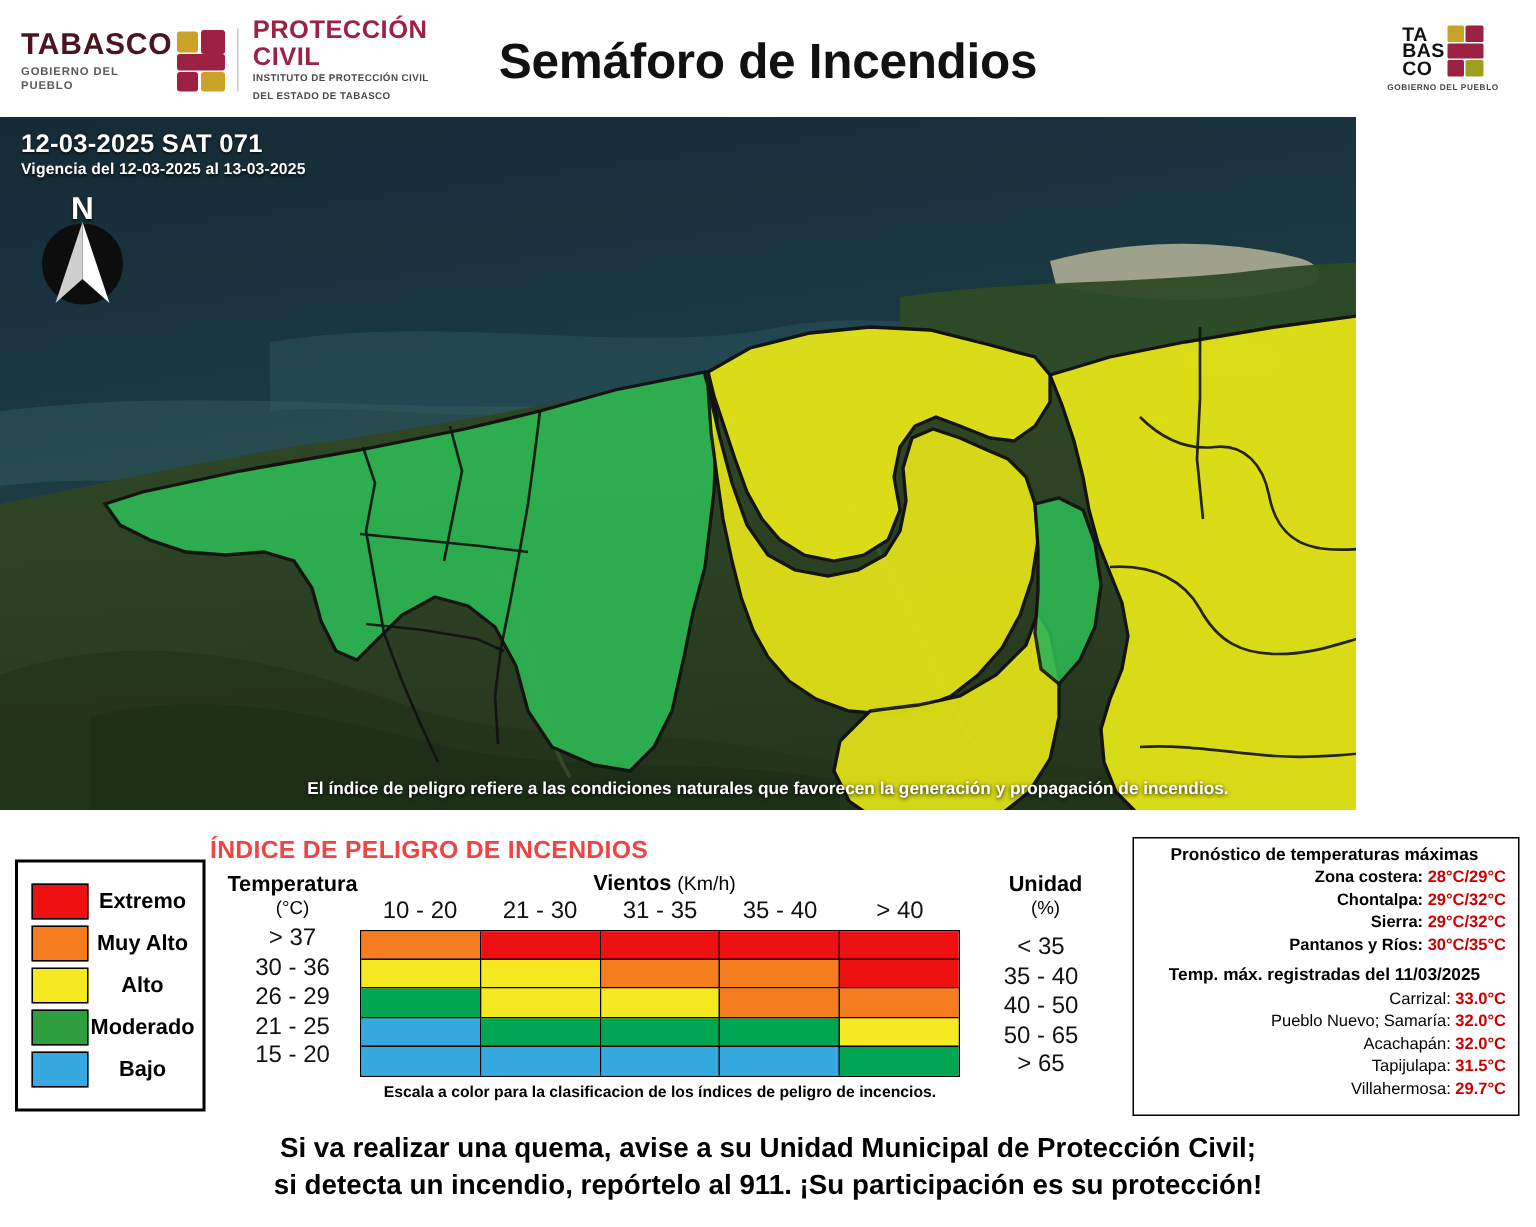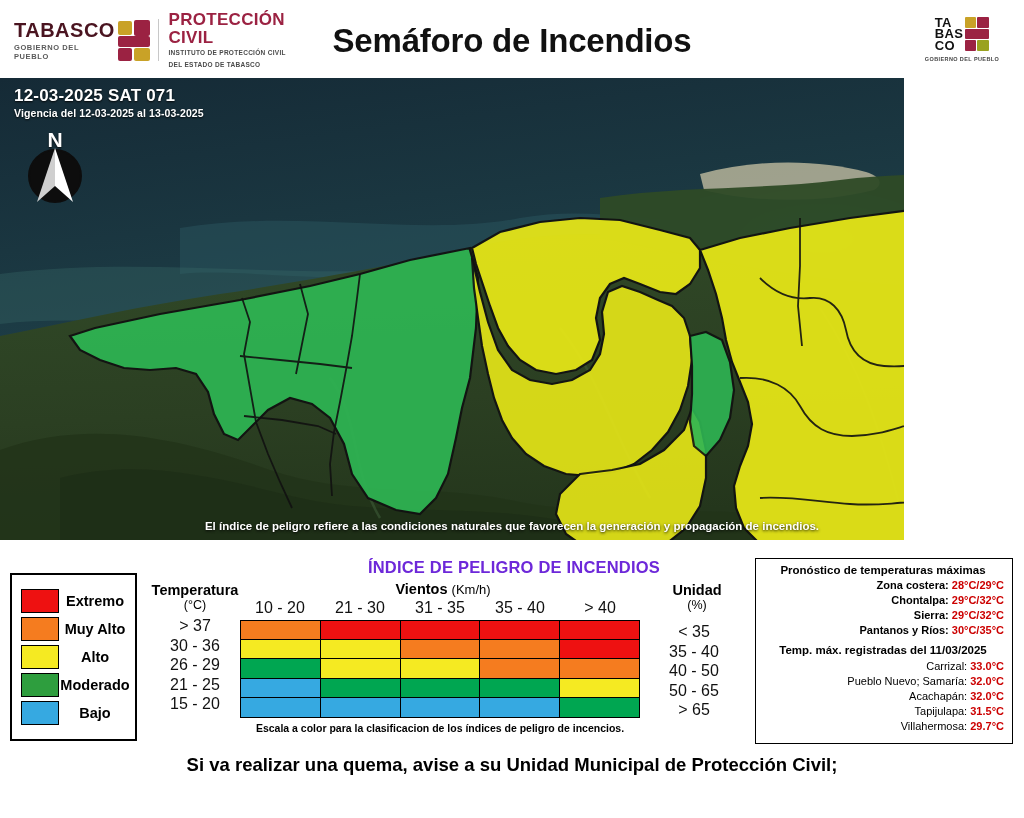--- a/index.html
+++ b/index.html
@@ -76,8 +76,8 @@
   .legend-swatch { width:38px; height:24px; border:1.5px solid #000; flex:0 0 auto; }
   .legend-label { flex:1; text-align:center; font-size:14.5px; font-weight:bold; color:#000; padding-right:4px; }
 
-  #grid-title { position:absolute; left:140px; top:18px; width:520px; text-align:right;
-                font-size:16.5px; font-weight:bold; color:#6d28d9; letter-spacing:0.2px; }
+  #grid-title { position:absolute; left:140px; top:18px; width:520px; text-align:left;
+                font-size:16.5px; font-weight:bold; color:#ef4444; letter-spacing:0.2px; }
 
   .col-temp { position:absolute; left:145px; top:42px; width:100px; text-align:center; }
   .col-temp .hd1 { font-size:14.5px; font-weight:bold; color:#000; }

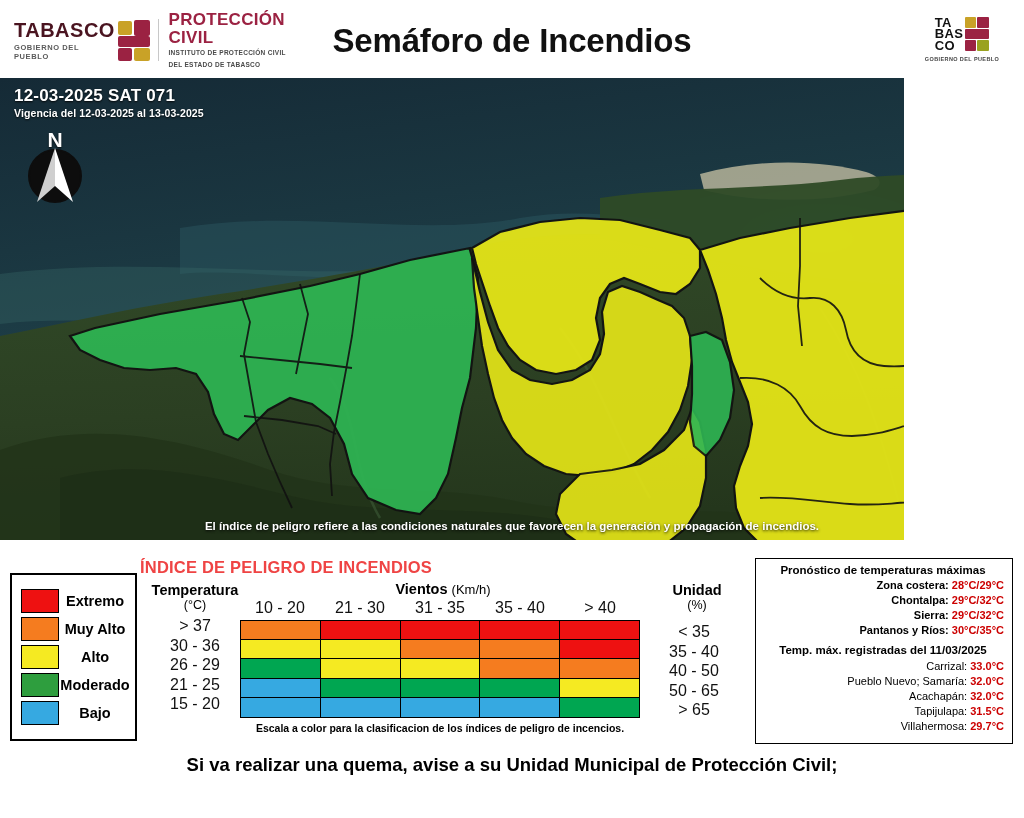--- a/index.html
+++ b/index.html
@@ -420,6 +420,7 @@
 
     <div id="bottom-msg">
       <div>Si va realizar una quema, avise a su Unidad Municipal de Protección Civil;</div>
+      <div>si detecta un incendio, repórtelo al 911. ¡Su participación es su protección!</div>
     </div>
 
   </div>

